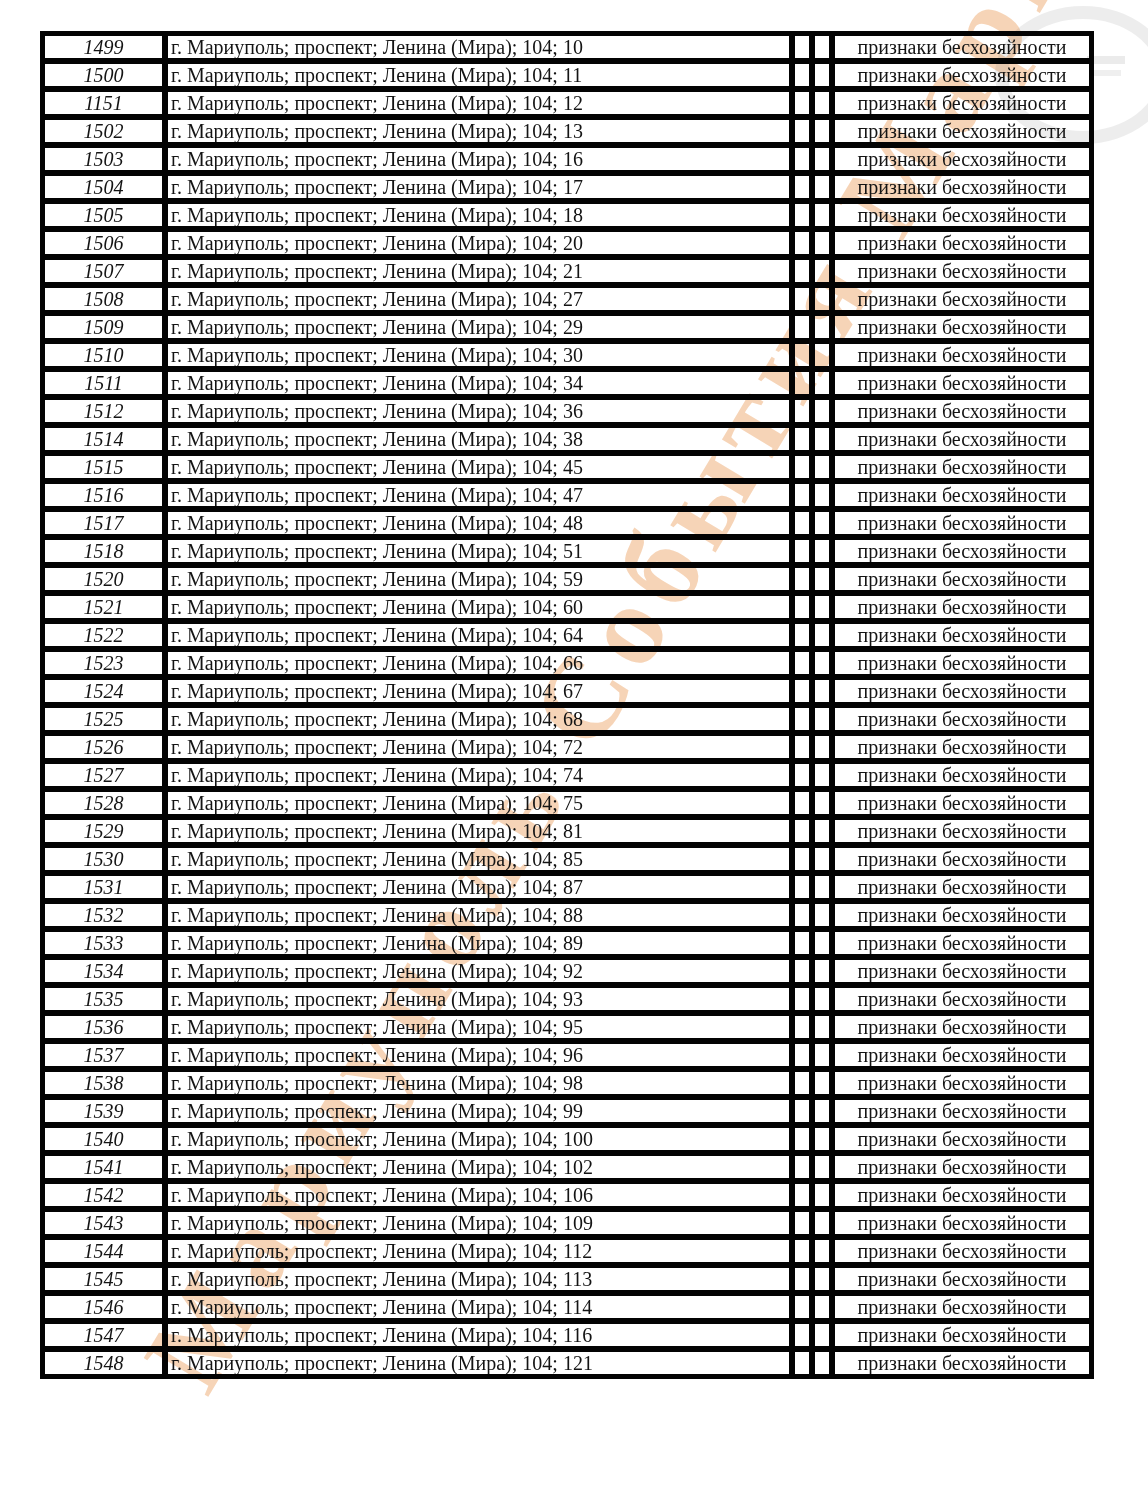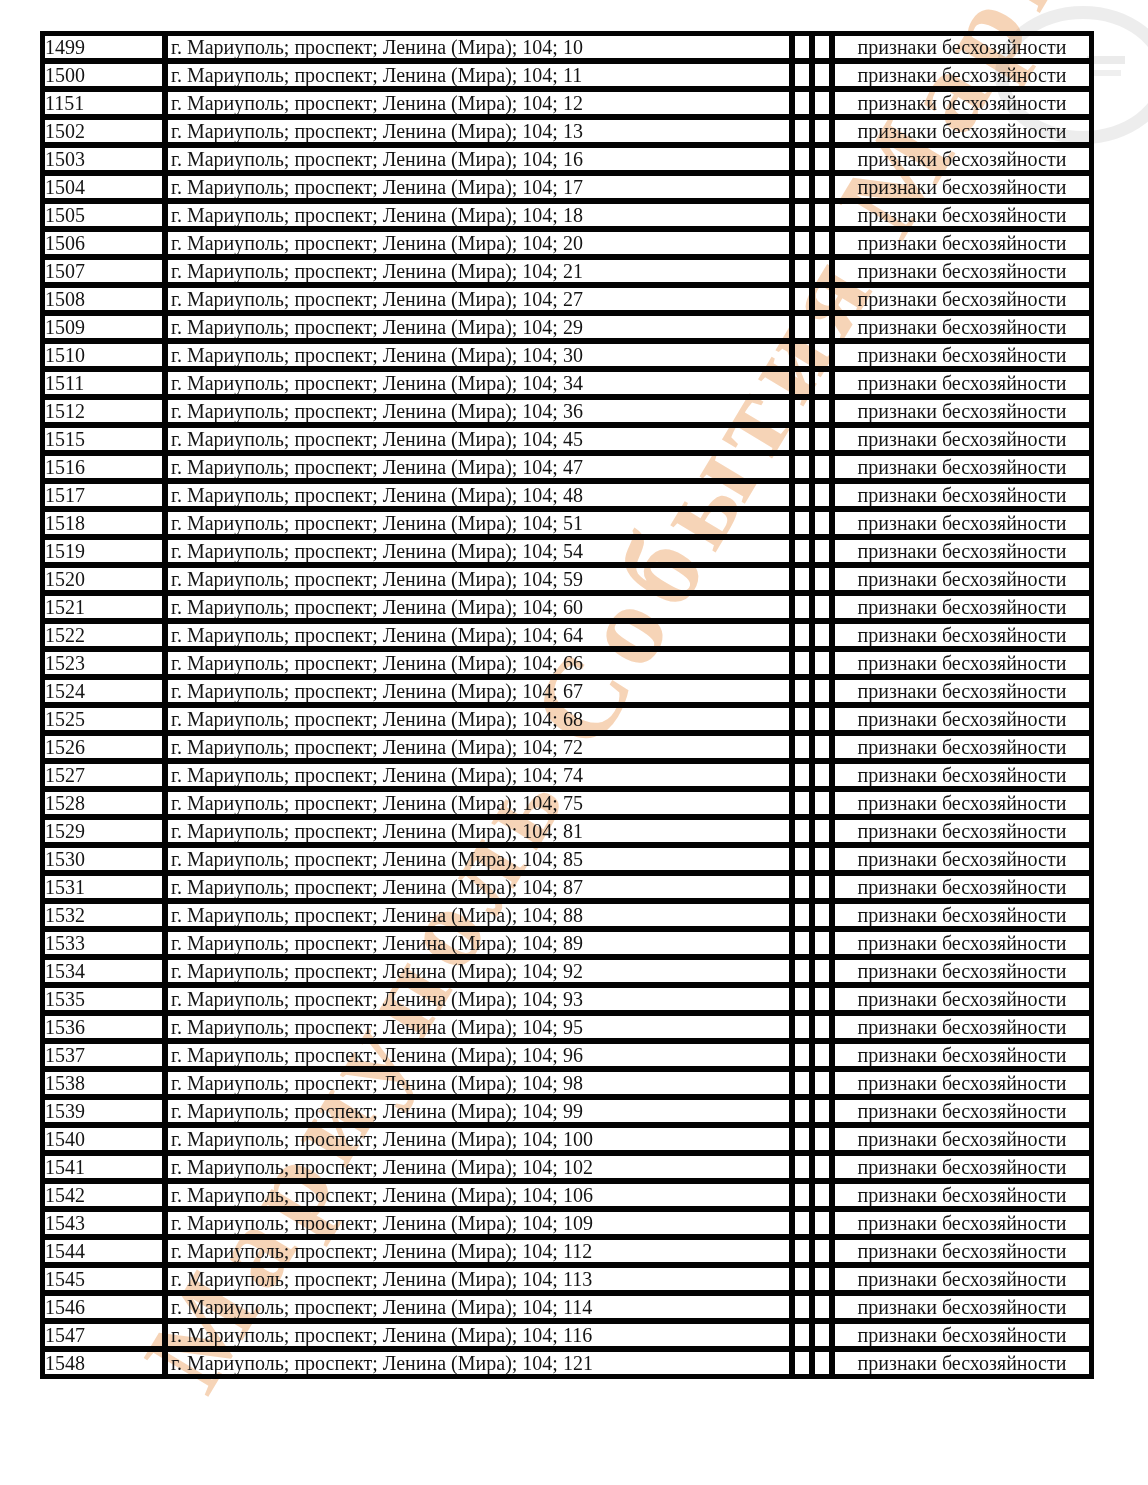--- a/index.html
+++ b/index.html
@@ -63,7 +63,7 @@
     overflow:hidden;
     white-space:nowrap;
   }
-  td.c-num{text-align:left;}
+  td.c-num{text-align:center;font-style:italic;}
   td.c-addr{text-align:left;padding-left:3px;}
   td.c-flag{}
   td.c-status{text-align:center;}

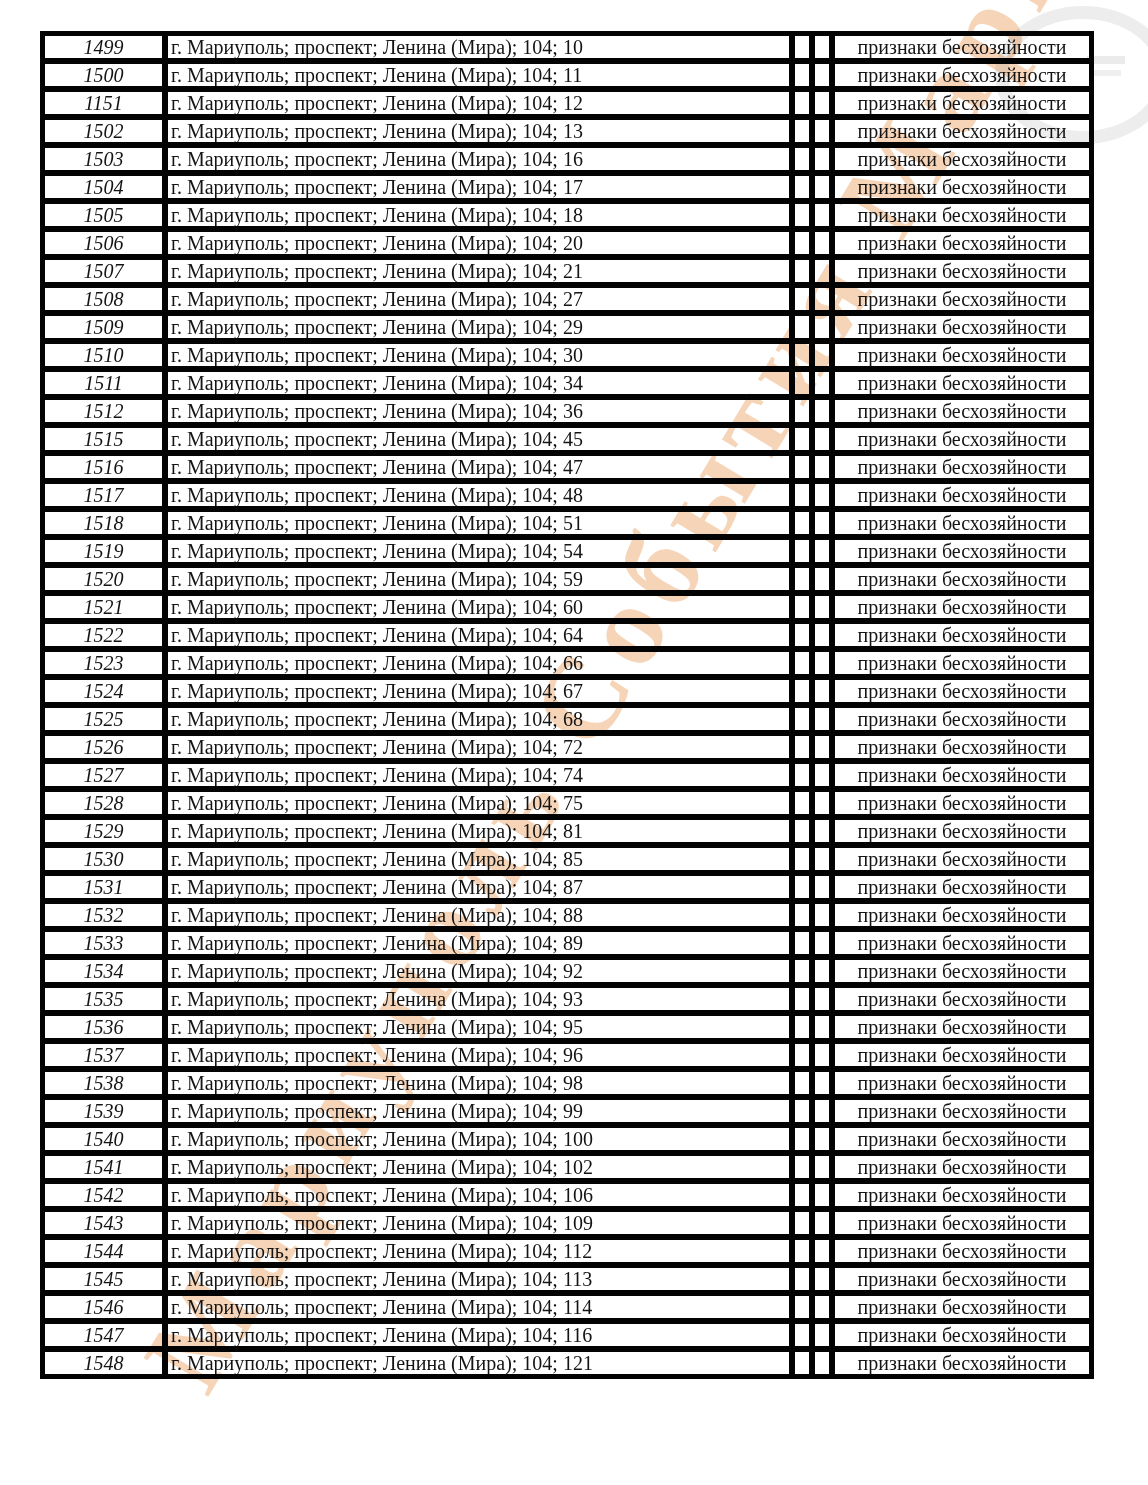--- a/index.html
+++ b/index.html
@@ -188,6 +188,13 @@
     <td class="c-status">признаки бесхозяйности</td>
   </tr>
       <tr>
+    <td class="c-num">1514</td>
+    <td class="c-addr">г. Мариуполь; проспект; Ленина (Мира); 104; 38</td>
+    <td class="c-flag"></td>
+    <td class="c-flag"></td>
+    <td class="c-status">признаки бесхозяйности</td>
+  </tr>
+      <tr>
     <td class="c-num">1515</td>
     <td class="c-addr">г. Мариуполь; проспект; Ленина (Мира); 104; 45</td>
     <td class="c-flag"></td>

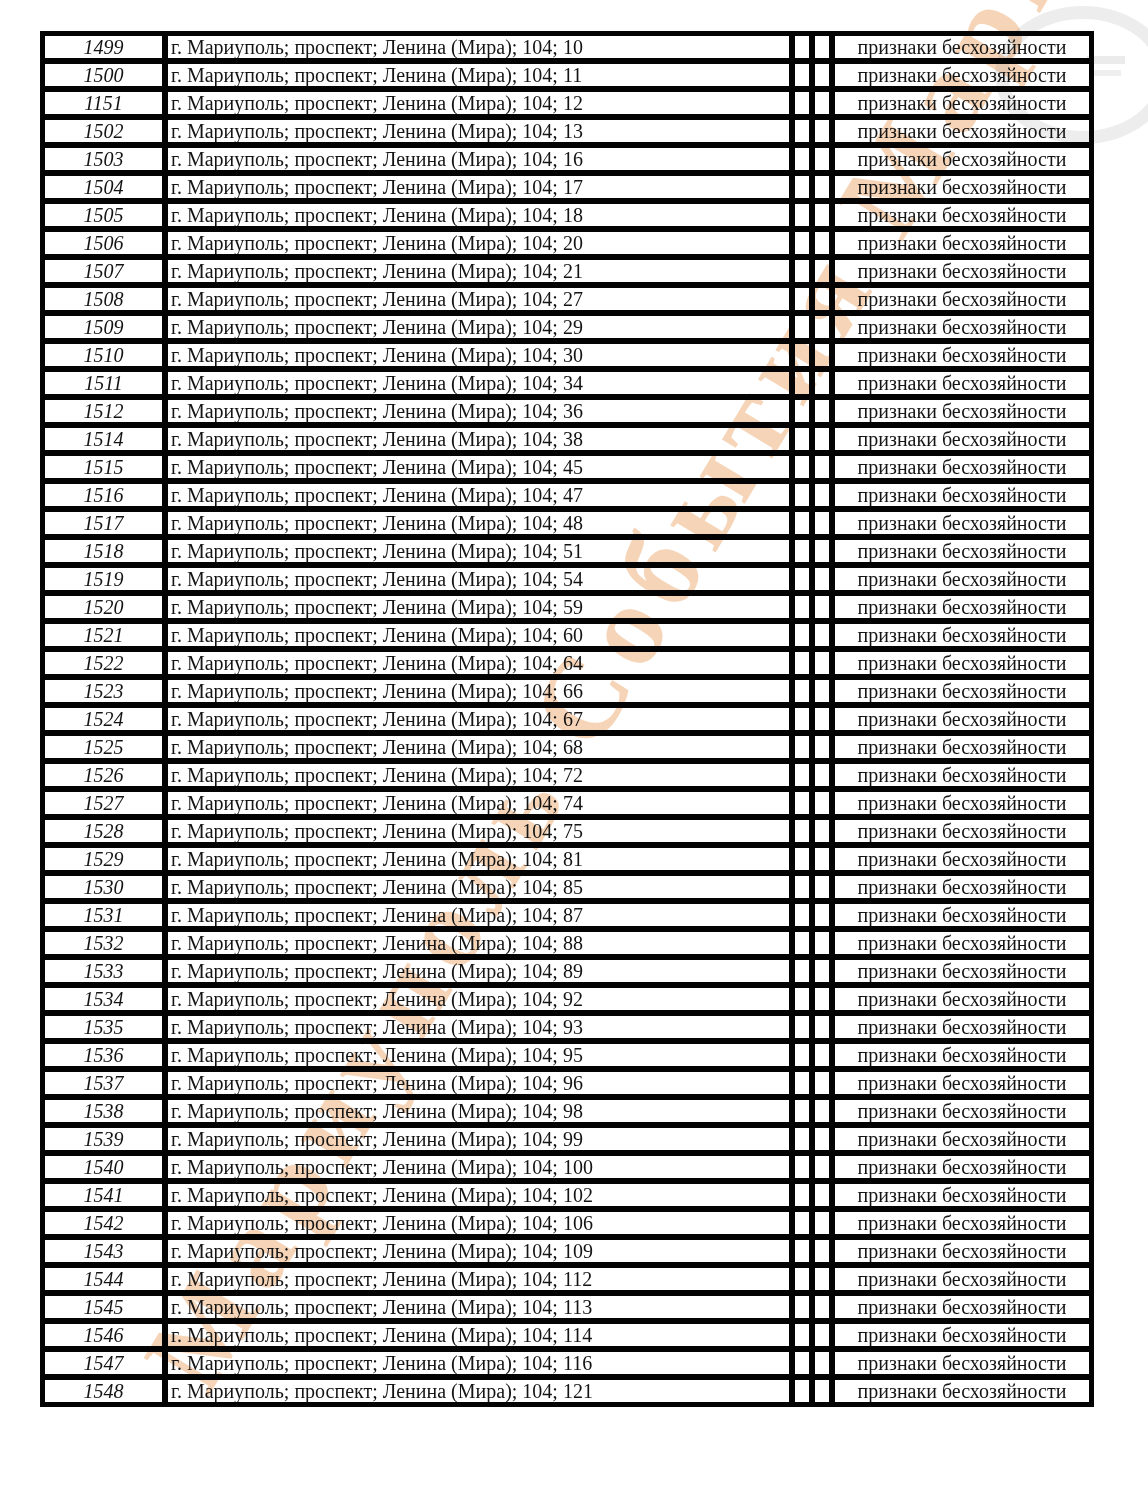--- a/index.html
+++ b/index.html
@@ -223,13 +223,6 @@
     <td class="c-status">признаки бесхозяйности</td>
   </tr>
       <tr>
-    <td class="c-num">1519</td>
-    <td class="c-addr">г. Мариуполь; проспект; Ленина (Мира); 104; 54</td>
-    <td class="c-flag"></td>
-    <td class="c-flag"></td>
-    <td class="c-status">признаки бесхозяйности</td>
-  </tr>
-      <tr>
     <td class="c-num">1520</td>
     <td class="c-addr">г. Мариуполь; проспект; Ленина (Мира); 104; 59</td>
     <td class="c-flag"></td>

